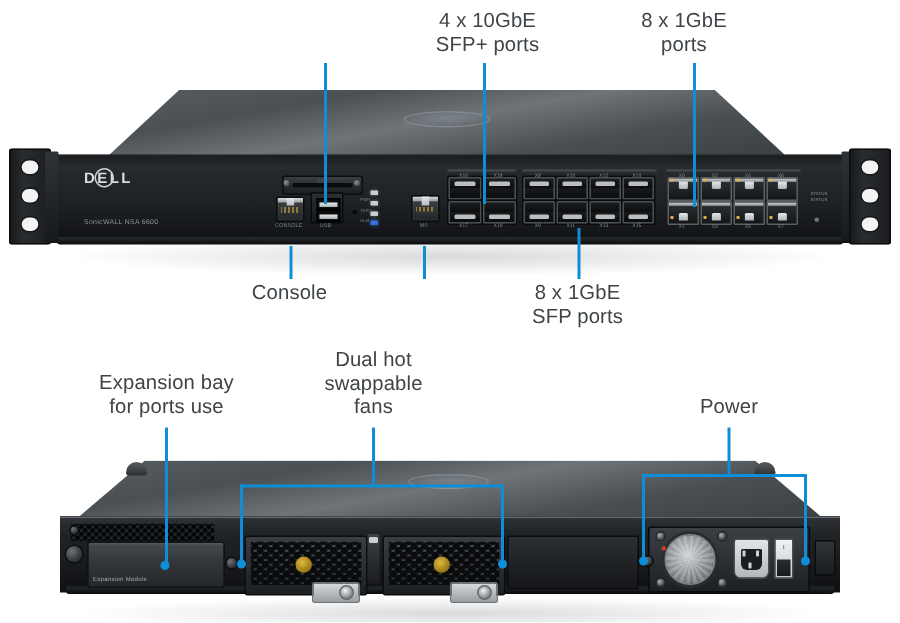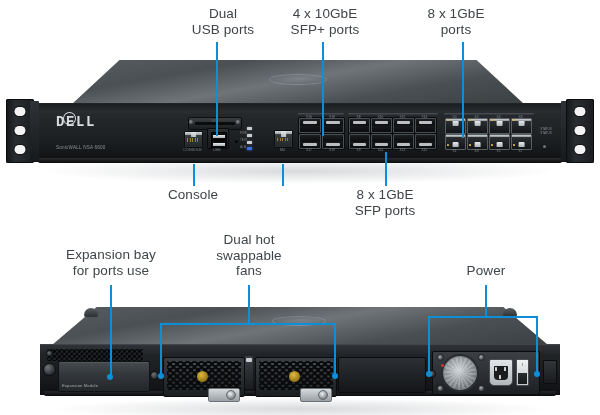--- a/index.html
+++ b/index.html
@@ -472,8 +472,6 @@
     <div style="position:absolute;left:543px;top:145px;width:3px;height:3px;border-radius:50%;background:#6f7478;"></div>
   </div>
 
-  <div class="callout-label" style="left:172px;top:6px;width:102px;">Dual
-USB ports</div>
   <div class="lead-v" style="left:216px;top:42px;height:94px;"></div>
 
   <div class="callout-label" style="left:274px;top:6px;width:102px;">4 x 10GbE

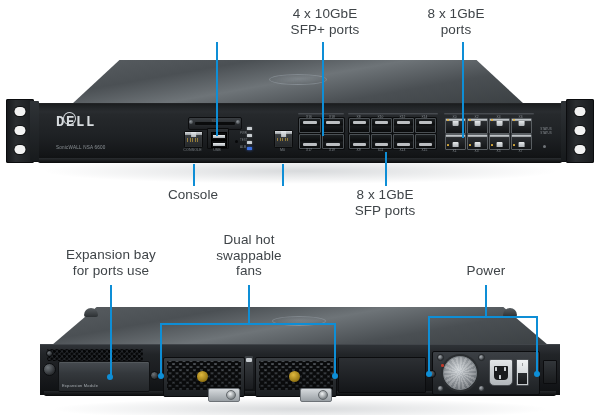--- a/index.html
+++ b/index.html
@@ -82,10 +82,9 @@
   .dell-logo{
     position:absolute;
     color:#d8dcdf;
-    font-size:14px;
+    font-size:10px;
     font-weight:700;
     letter-spacing:1.6px;
-    font-family:Liberation Mono, monospace;
   }
   .dell-ring{
     position:absolute;

